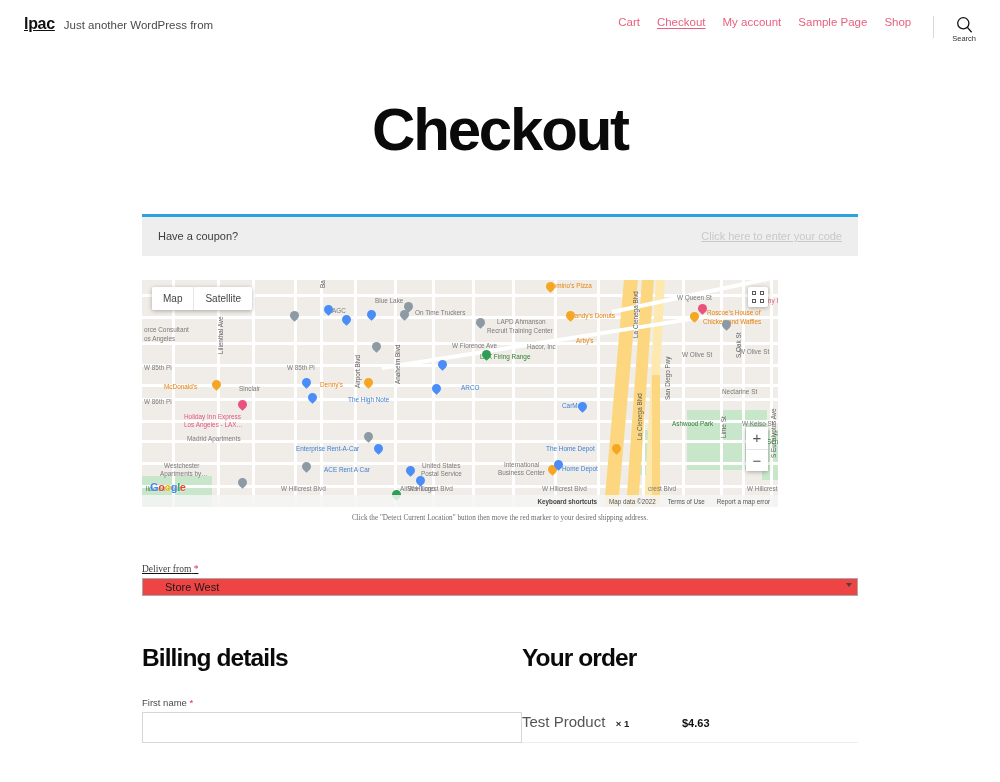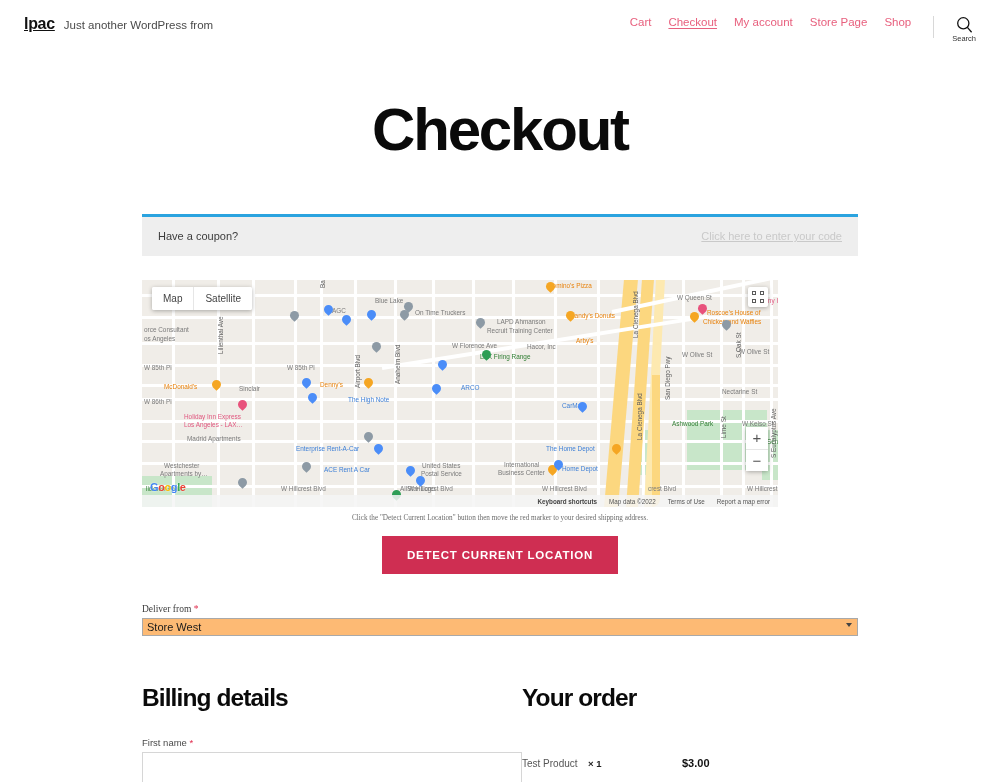--- a/index.html
+++ b/index.html
@@ -353,7 +353,7 @@
       <a class="nav-link" href="#">Cart</a>
       <a class="nav-link is-current" href="#">Checkout</a>
       <a class="nav-link" href="#">My account</a>
-      <a class="nav-link" href="#">Store Page</a>
+      <a class="nav-link" href="#">Sample Page</a>
       <a class="nav-link" href="#">Shop</a>
     </nav>
     <div class="nav-divider"></div>

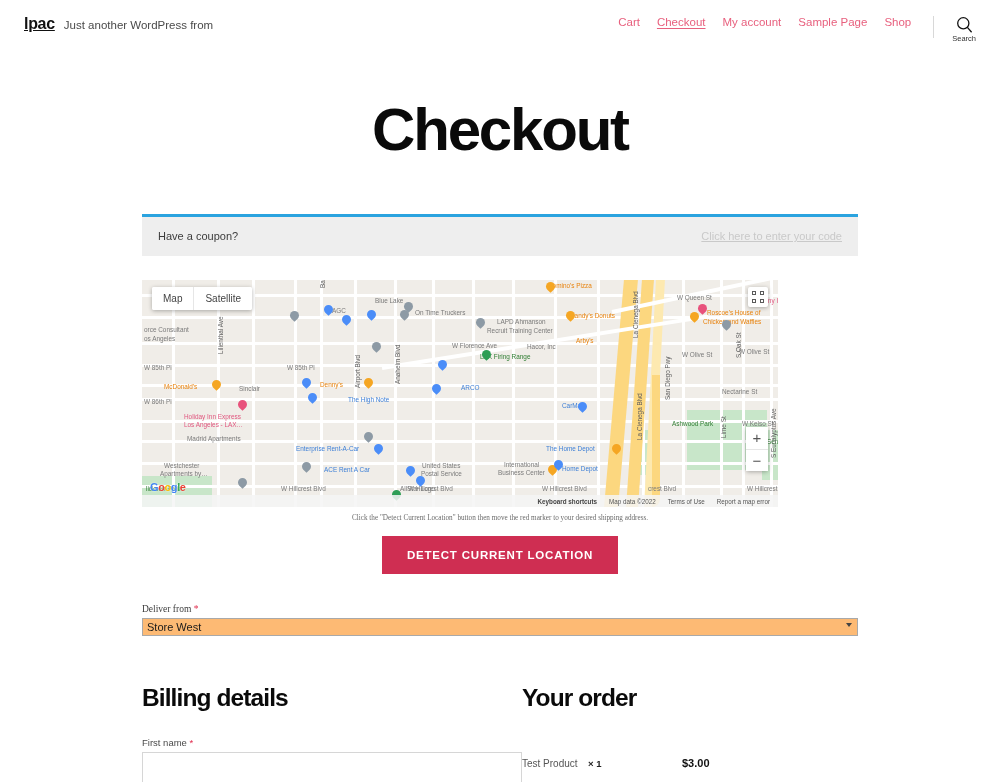--- a/index.html
+++ b/index.html
@@ -630,9 +630,6 @@
     <div class="map-hint">Click the "Detect Current Location" button then move the red marker to your desired shipping address.</div>
   </div>
 
-  <div class="detect-row">
-    <button class="detect-btn">DETECT CURRENT LOCATION</button>
-  </div>
 
   <div class="deliver-block">
     <label class="field-label">

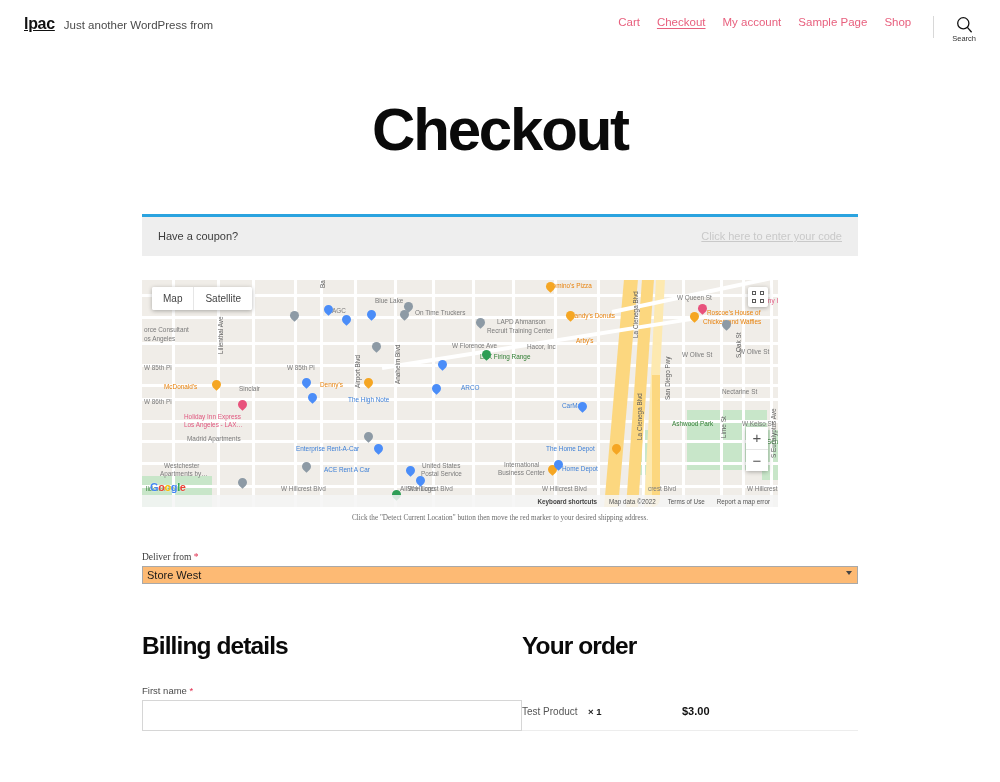--- a/index.html
+++ b/index.html
@@ -269,7 +269,7 @@
   }
 
   
-  .deliver-block { margin-top: 30px; }
+  .deliver-block { margin-top: 42px; text-decoration: underline; }
   .field-label {
     font-size: 9.5px;
     color: #3c3c3c;

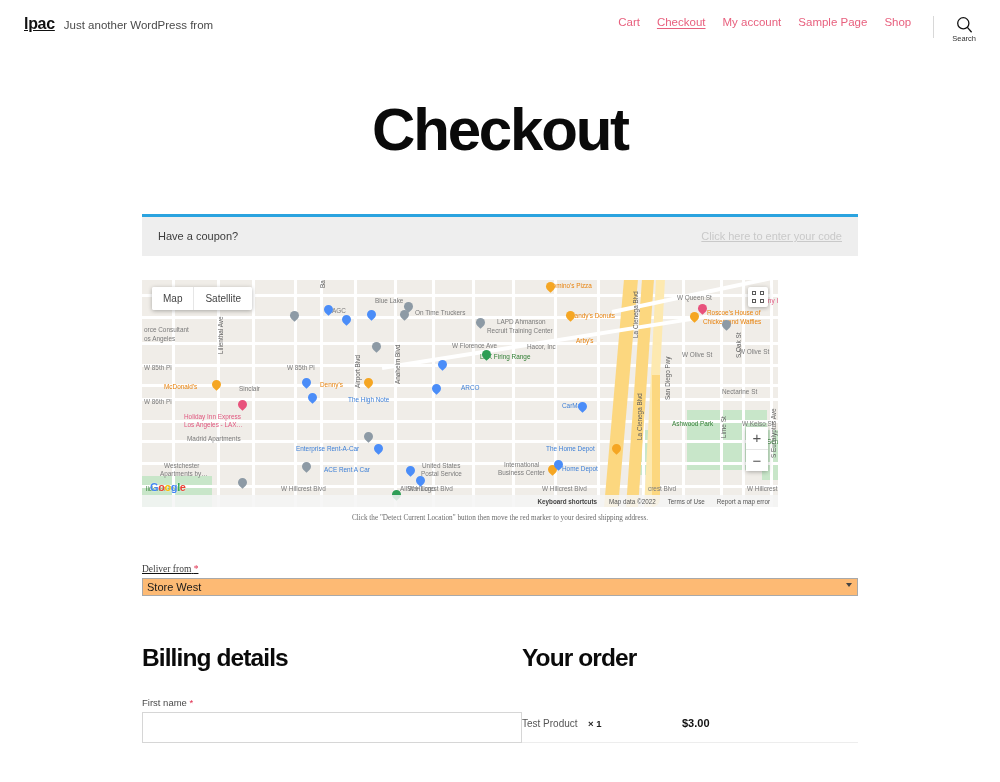--- a/index.html
+++ b/index.html
@@ -282,10 +282,10 @@
   .select-box {
     width: 100%; height: 18px;
     border: 1px solid #a9a9a9;
-    background: #fdba74;
+    background: #ef4444;
     font-size: 11px;
     color: #1a1a1a;
-    padding: 0 20px 0 4px;
+    padding: 0 20px 0 22px;
     font-family: "Liberation Sans", sans-serif;
     appearance: none;
     line-height: 16px;

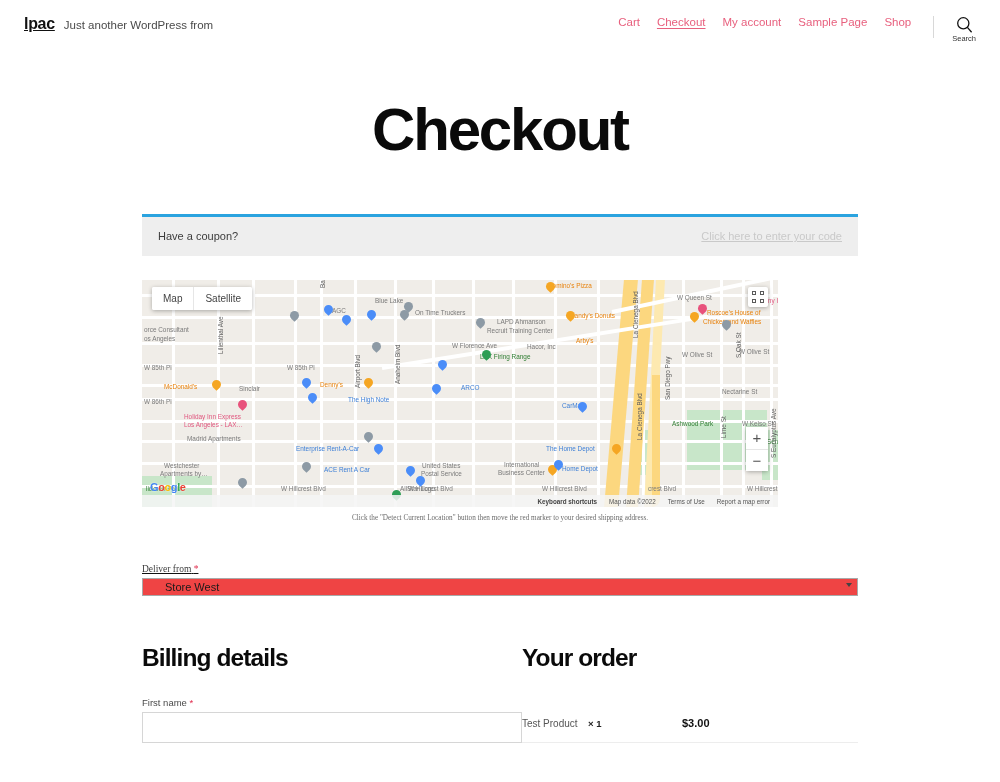--- a/index.html
+++ b/index.html
@@ -335,7 +335,7 @@
   .order-table { width: 100%; border-collapse: collapse; margin-top: 30px; }
   .order-table td { padding: 11px 0; vertical-align: middle; }
   .order-row td { border-bottom: 1px solid #ededed; }
-  .prod-name { font-size: 10px; color: #555; }
+  .prod-name { font-size: 15px; color: #555; }
   .prod-qty { font-size: 9.5px; font-weight: 700; color: #222; margin-left: 6px; }
   .prod-price { font-size: 11px; font-weight: 700; color: #111; }
   .order-table .col-price { width: 176px; }

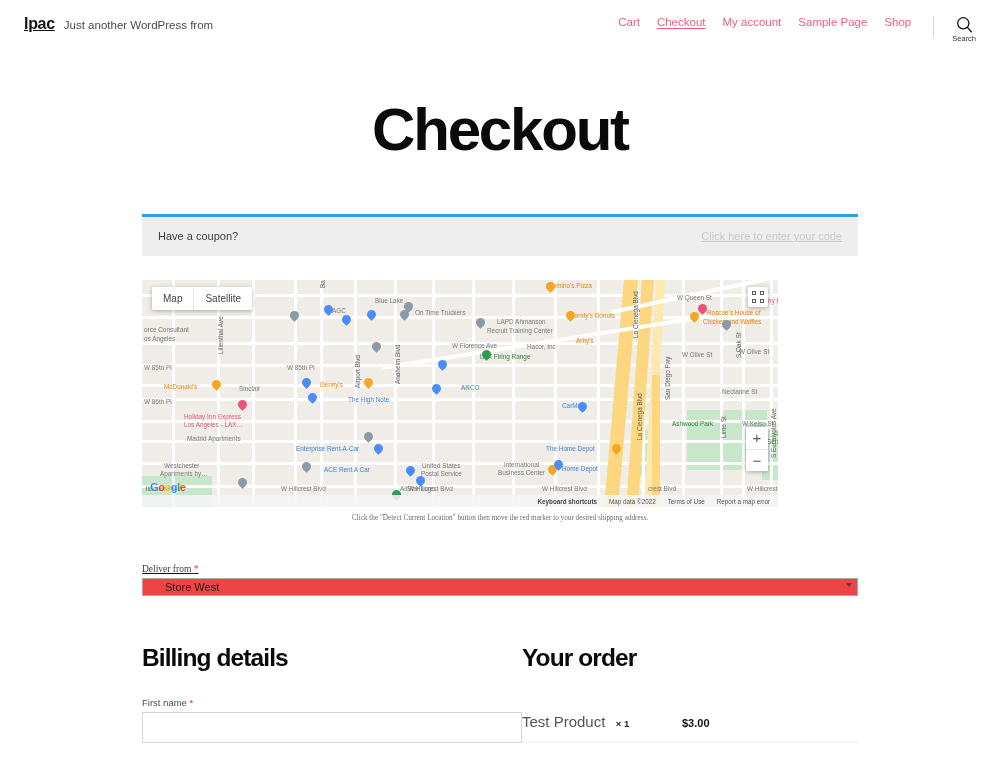--- a/index.html
+++ b/index.html
@@ -670,7 +670,7 @@
               <span class="prod-qty">× 1</span>
             </td>
             <td class="col-price">
-              <span class="prod-price">$3.00</span>
+              <span class="prod-price">$4.63</span>
             </td>
           </tr>
 

